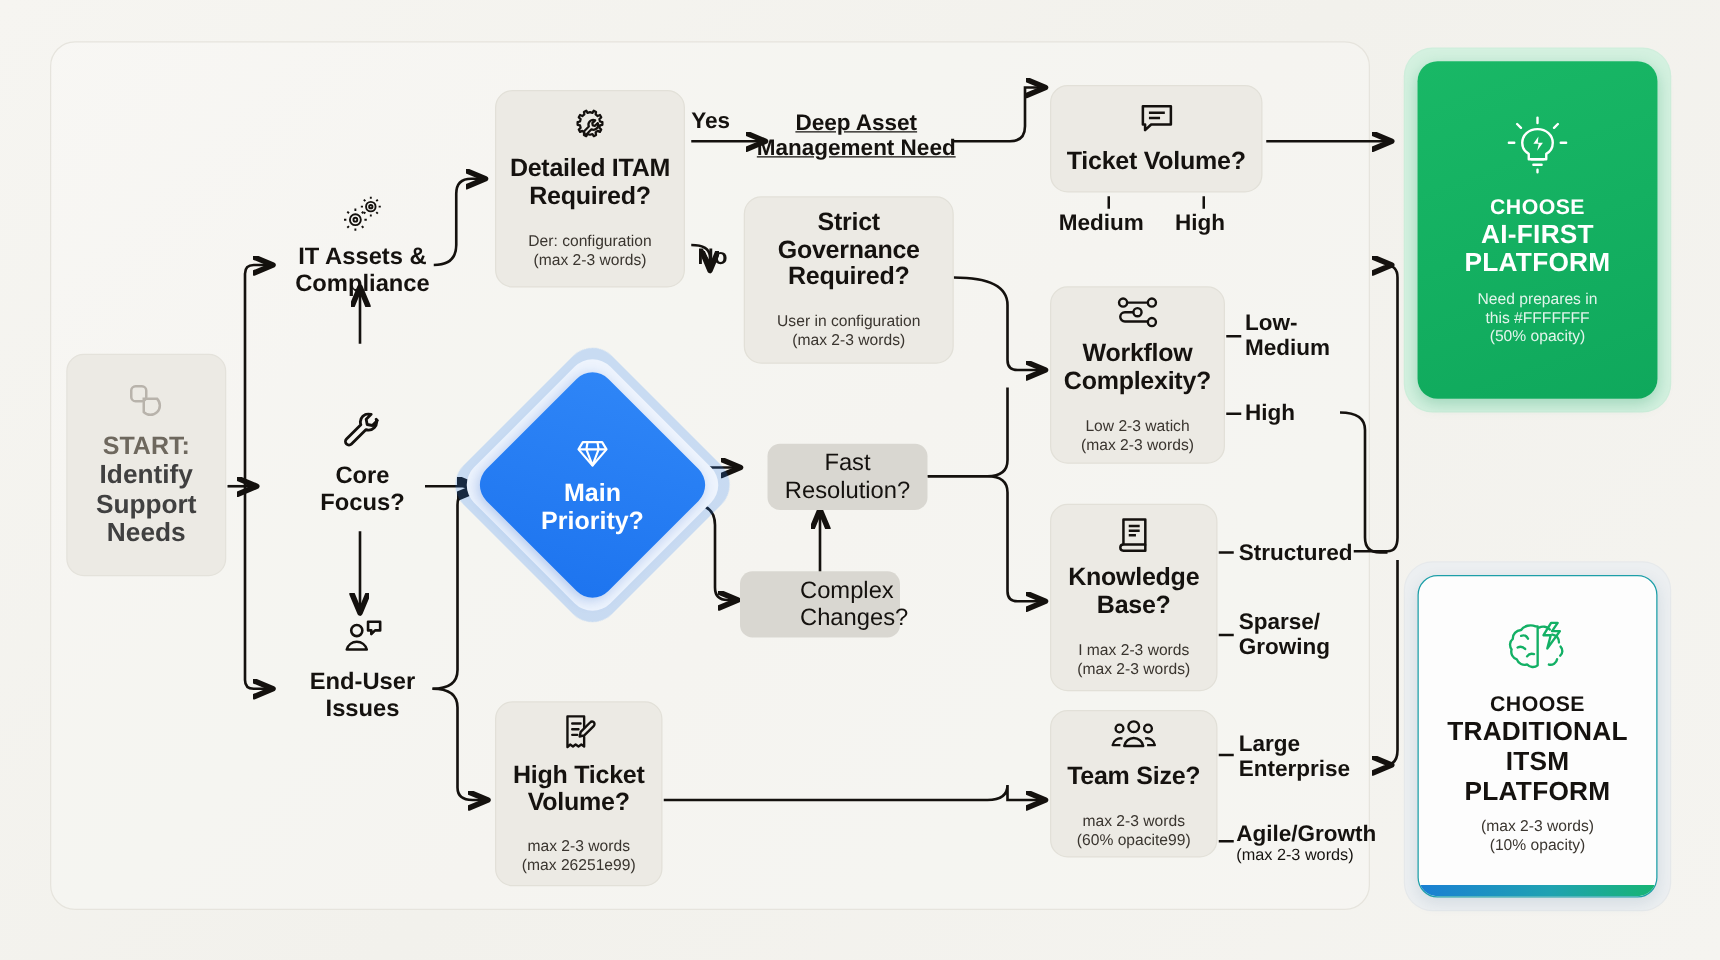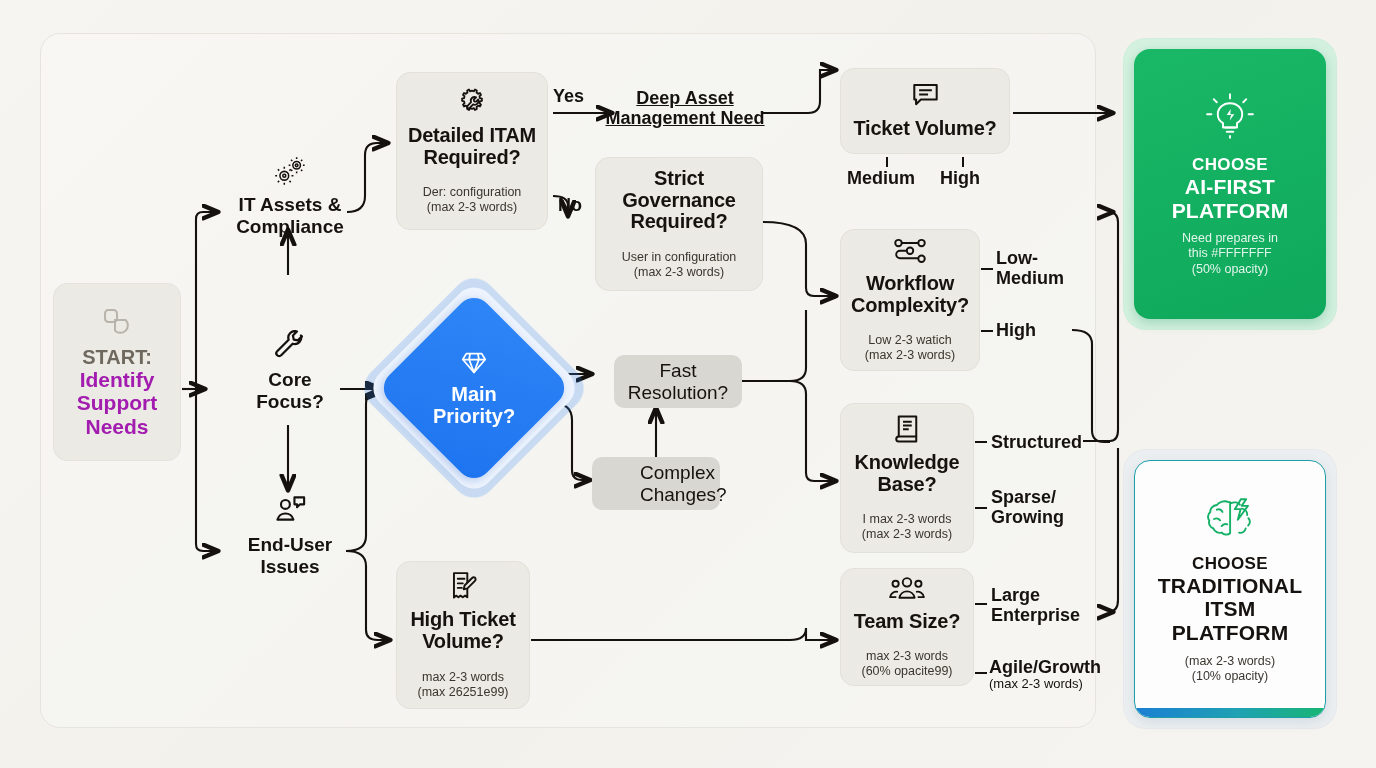--- a/index.html
+++ b/index.html
@@ -69,7 +69,7 @@
   
   .startnode { background:#eceae4; border:1px solid #e4e2db; }
   .startnode .kicker { font-size: 20px; font-weight: 700; color:#6e685e; line-height:1.1; }
-  .startnode .big { font-size: 21px; font-weight: 700; color:#a21caf; line-height:1.12; }
+  .startnode .big { font-size: 21px; font-weight: 700; color:#404040; line-height:1.12; }
 
   
   .diamond-wrap { position:absolute; width: 168px; height: 168px; }

